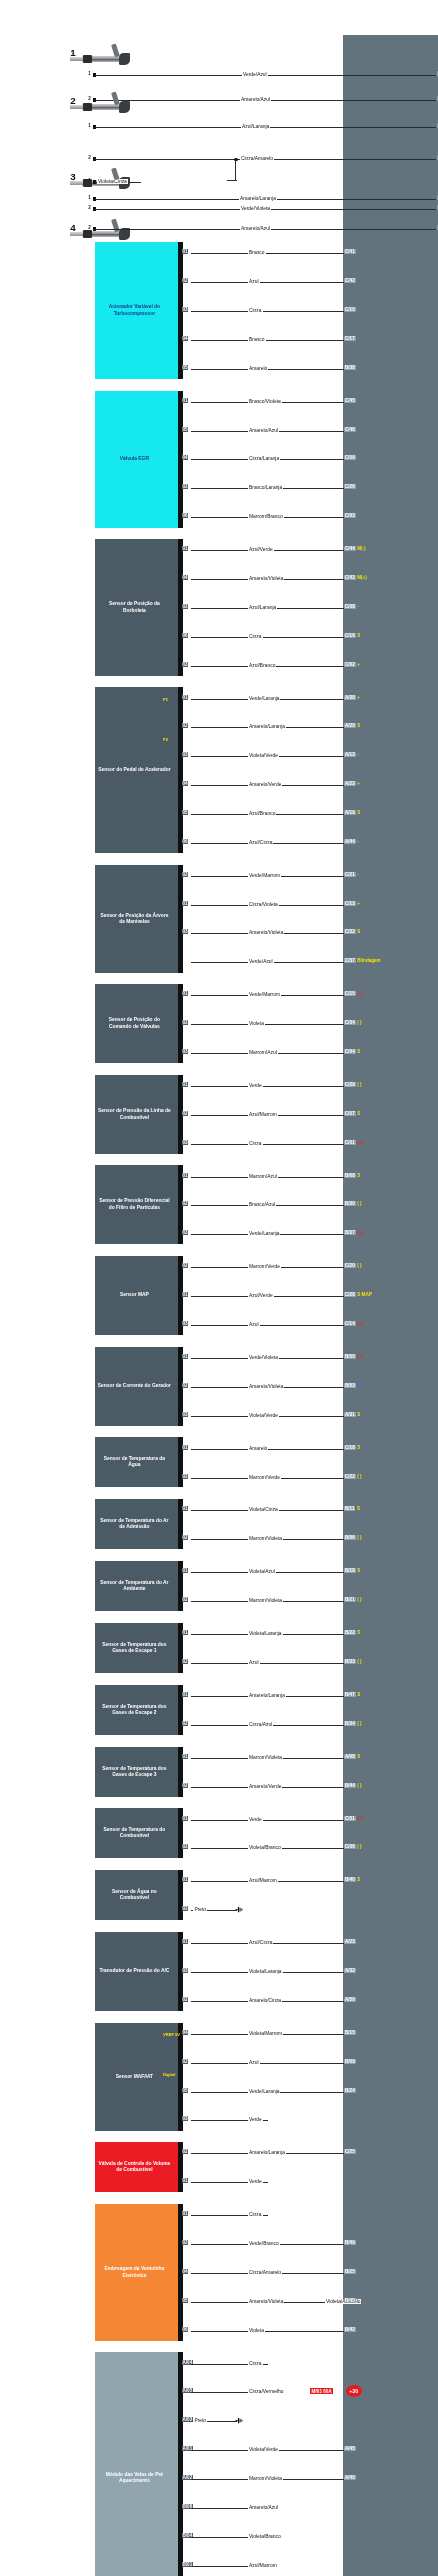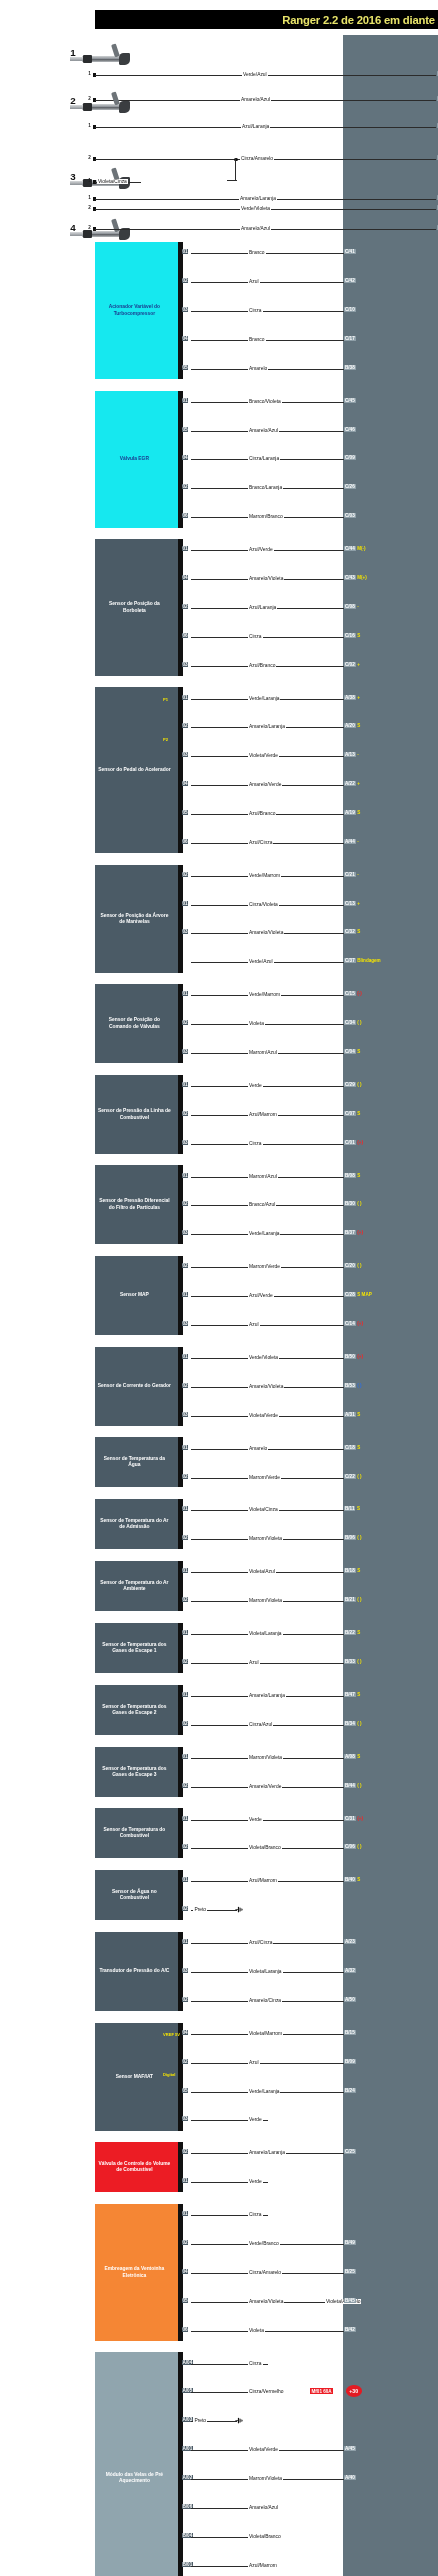--- a/index.html
+++ b/index.html
@@ -98,9 +98,6 @@
 
 <div id="page">
 
-  <div class="titlebar">
-    <span>Ranger 2.2 de 2016 em diante</span>
-  </div>
 
   <div class="ecu-col" style="top:35px;height:1309px;"></div>
   <div class="ecu-col" style="top:1344px;height:422px;"></div>

